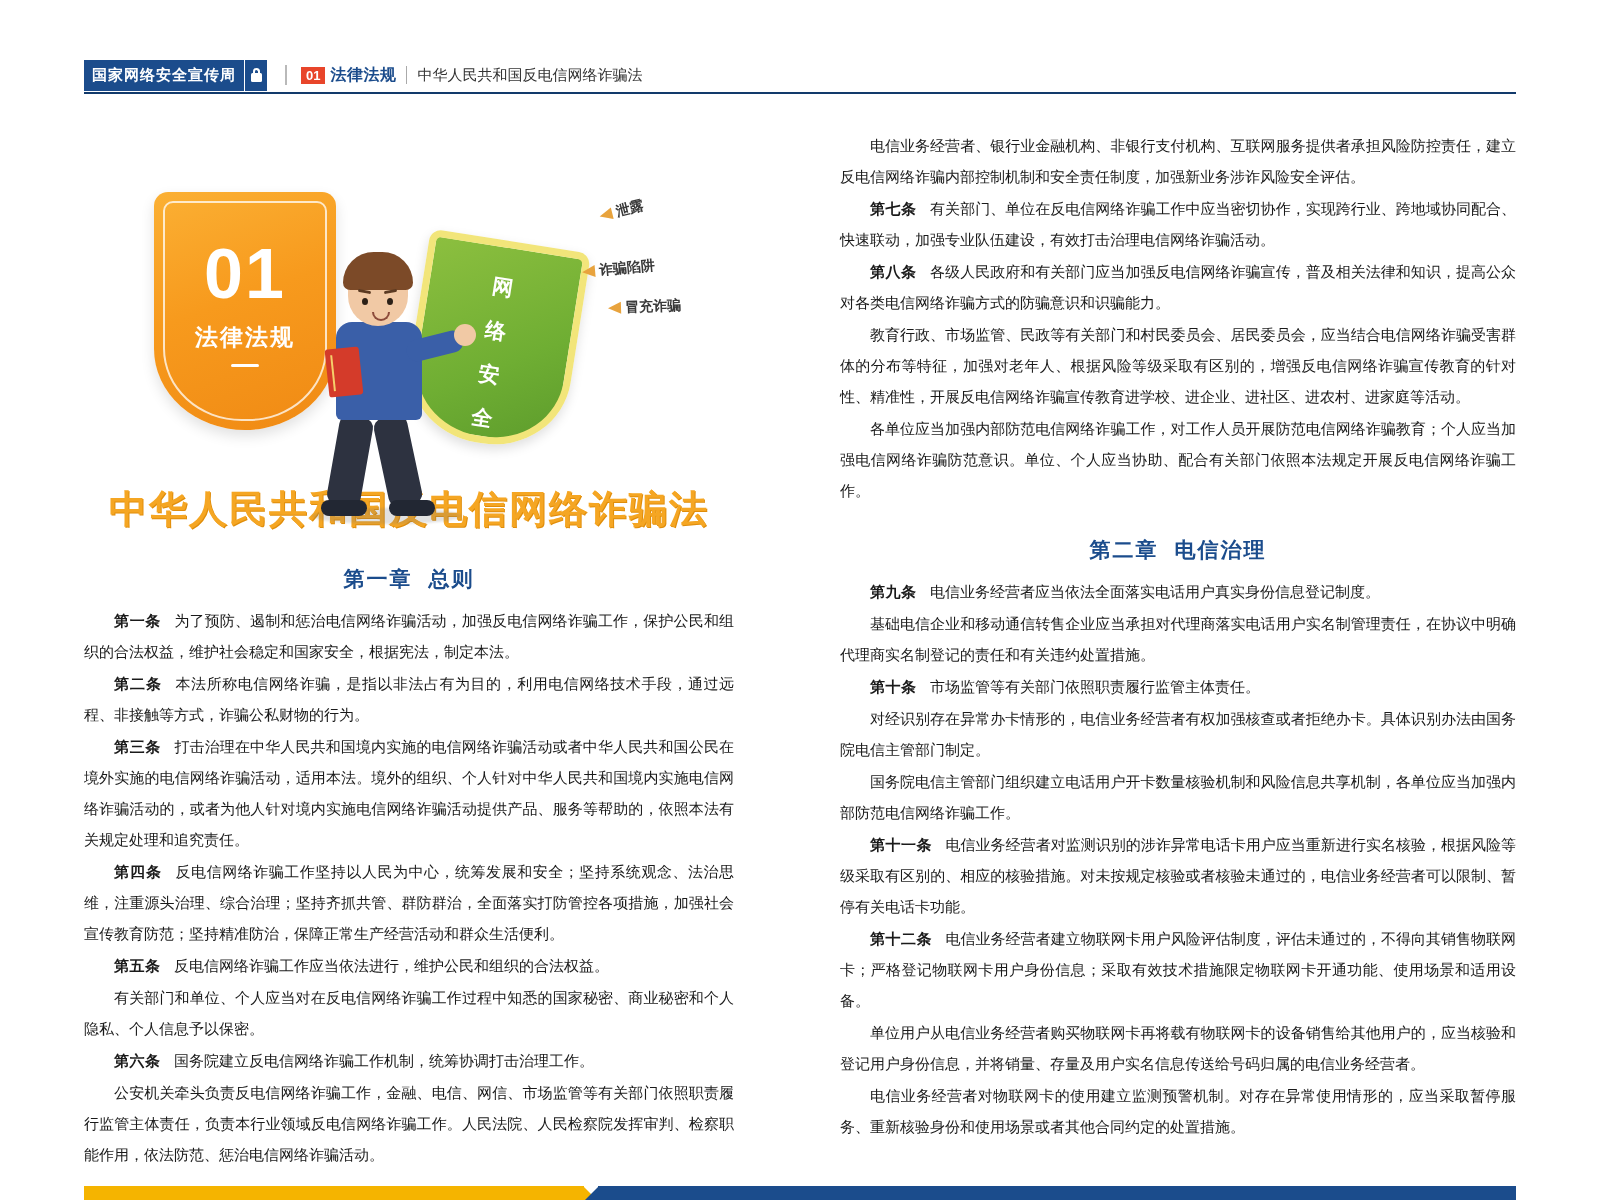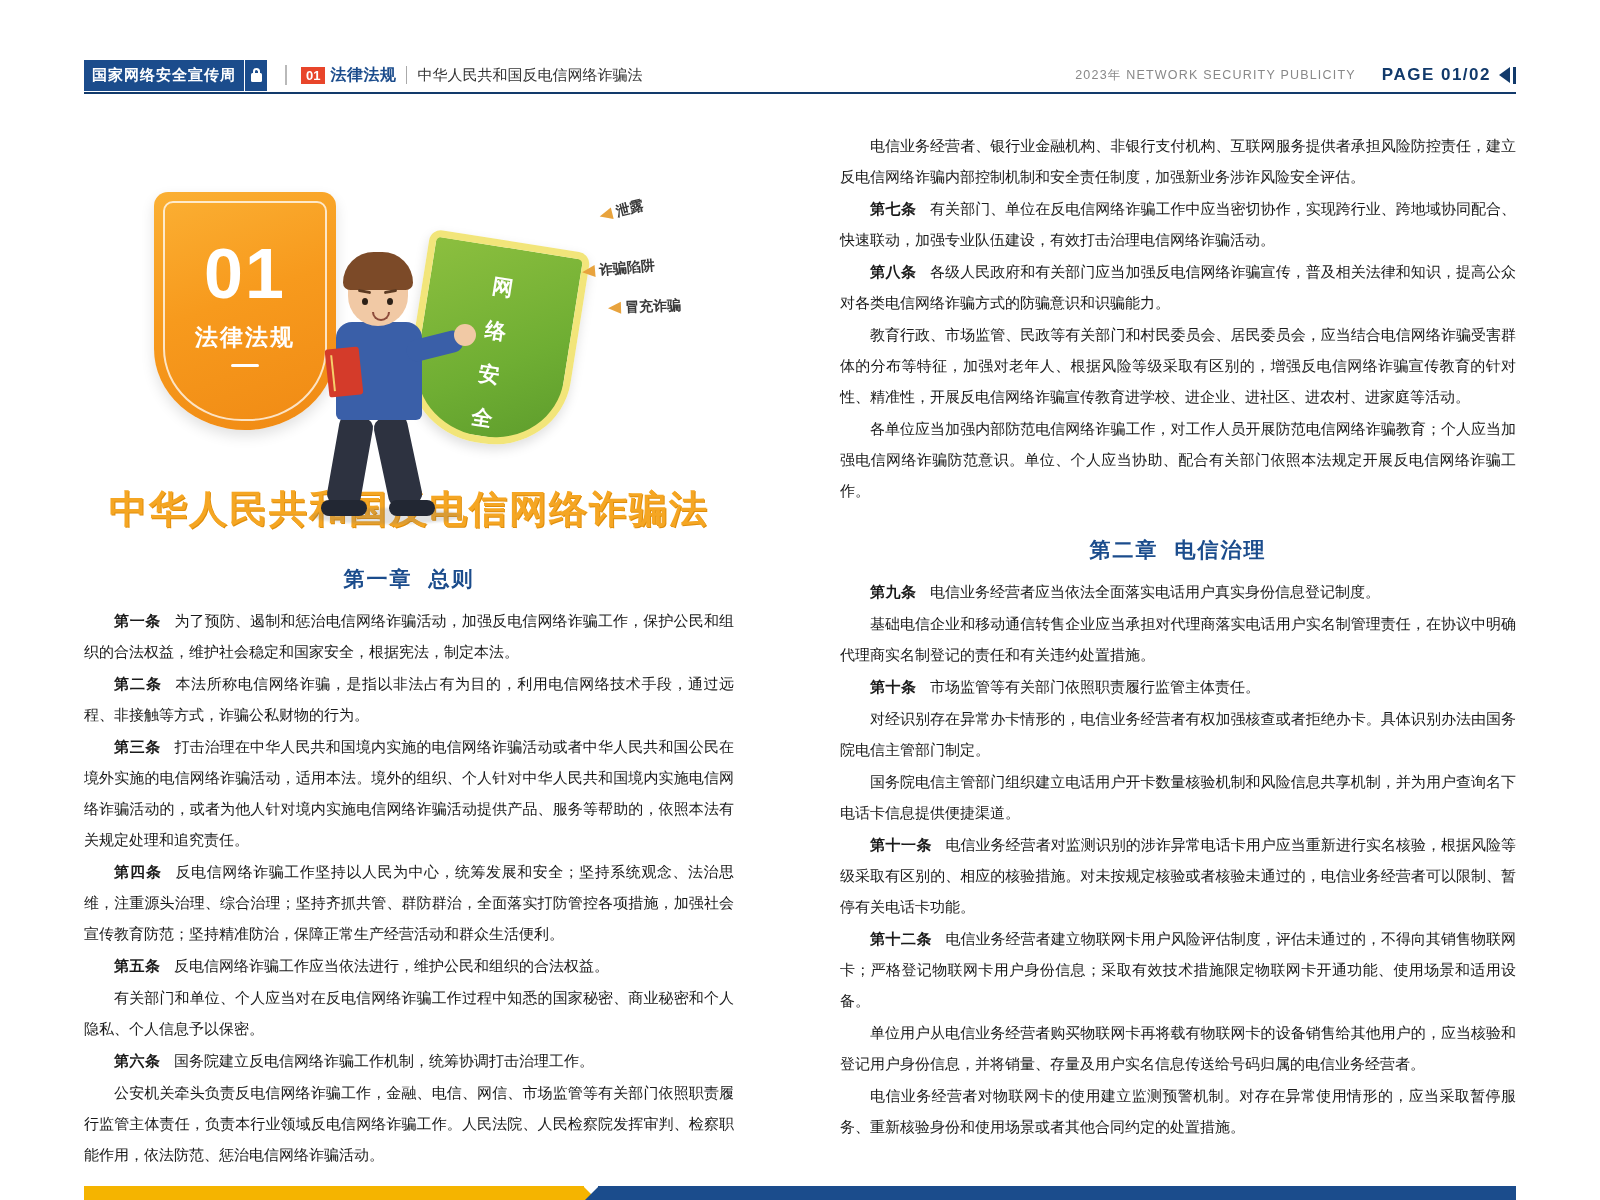--- a/index.html
+++ b/index.html
@@ -447,12 +447,6 @@
     <div class="chapter-label">法律法规</div>
     <div class="thin-sep"></div>
     <div class="doc-title-small">中华人民共和国反电信网络诈骗法</div>
-    <div class="header-right">
-      <div class="header-en">2023年  NETWORK  SECURITY  PUBLICITY</div>
-      <div class="page-no">PAGE  01/02</div>
-      <div class="page-tri"></div>
-      <div class="page-bar"></div>
-    </div>
   </div>
 
   <div class="col-left">

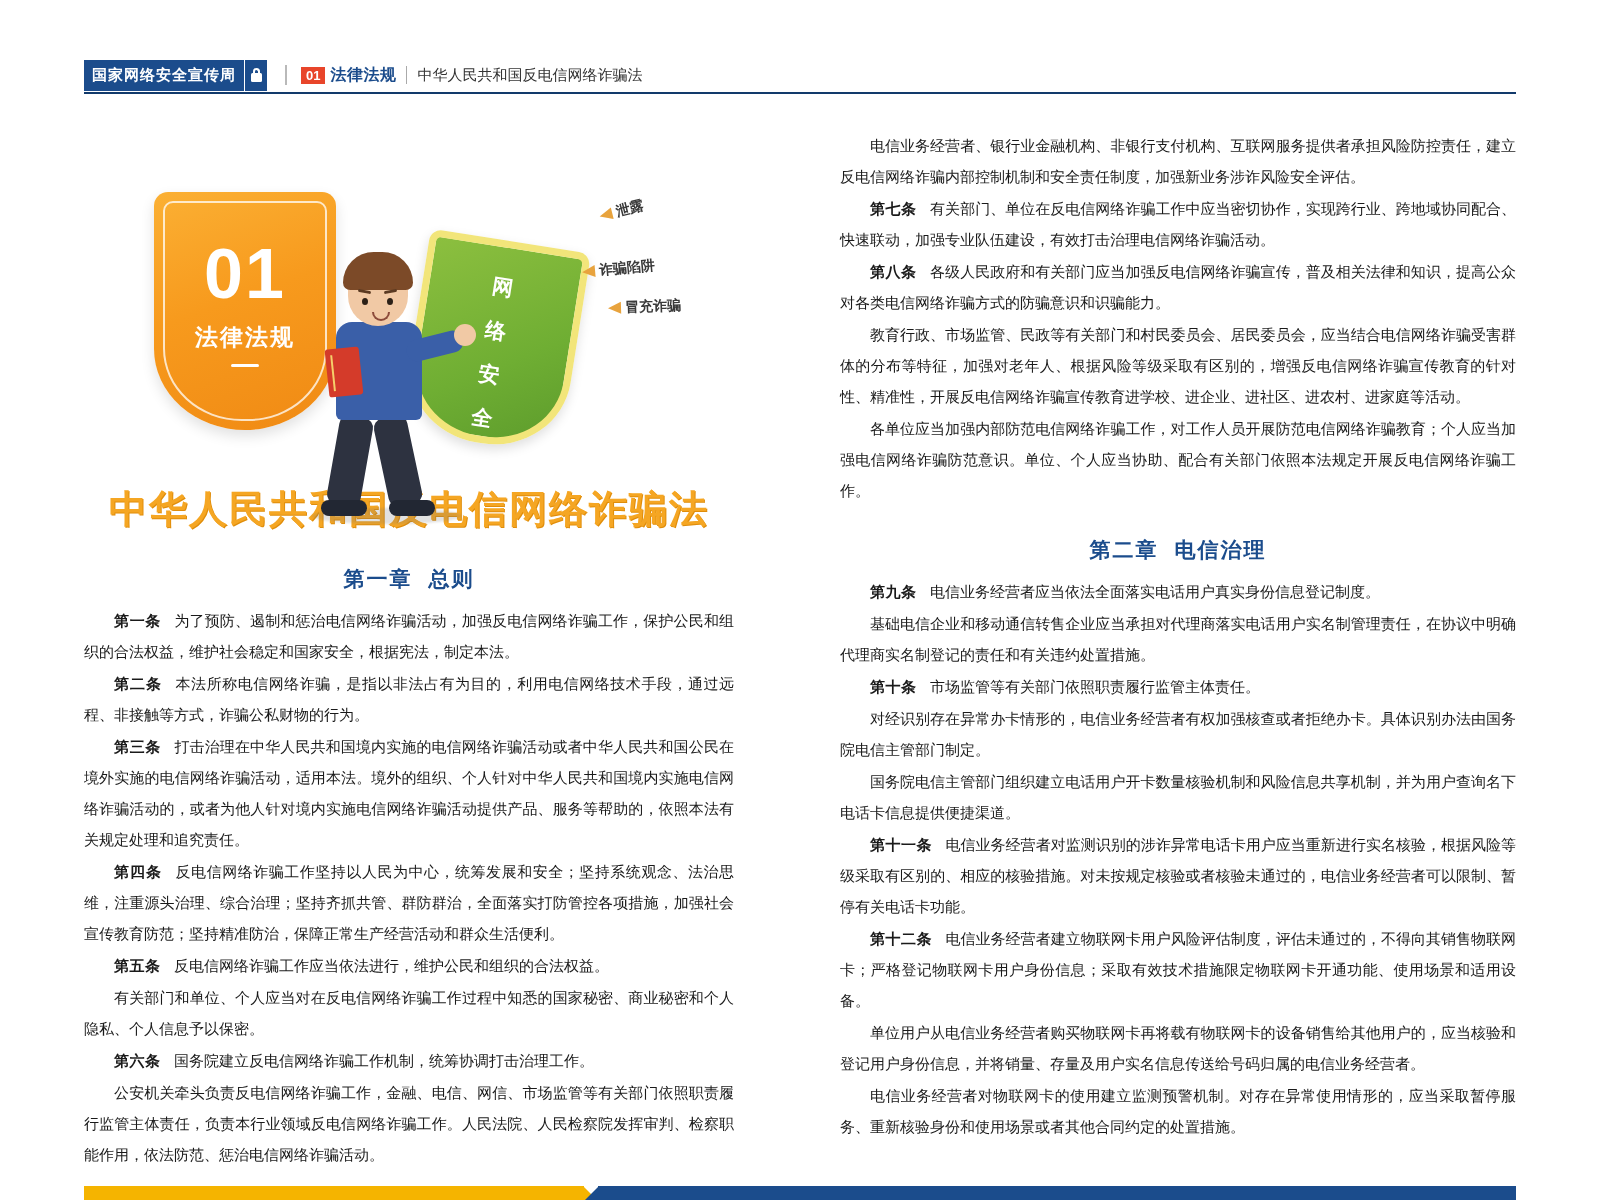--- a/index.html
+++ b/index.html
@@ -529,7 +529,7 @@
     <p class="para"><span>基础电信企业和移动通信转售企业应当承担对代理商落实电话用户实名制管理责任，在协议中明确代理商实名制登记的责任和有关违约处置措施。</span></p>
     <p class="para"><b>第十条</b><span class="aft">市场监管等有关部门依照职责履行监管主体责任。</span></p>
     <p class="para"><span>对经识别存在异常办卡情形的，电信业务经营者有权加强核查或者拒绝办卡。具体识别办法由国务院电信主管部门制定。</span></p>
-    <p class="para"><span>国务院电信主管部门组织建立电话用户开卡数量核验机制和风险信息共享机制，并为用户查询名下电话卡信息提供便捷渠道。</span></p>
+    <p class="para"><span>国务院电信主管部门组织建立电话用户开卡数量核验机制和风险信息共享机制，各单位应当加强内部防范电信网络诈骗工作。</span></p>
     <p class="para"><b>第十一条</b><span class="aft">电信业务经营者对监测识别的涉诈异常电话卡用户应当重新进行实名核验，根据风险等级采取有区别的、相应的核验措施。对未按规定核验或者核验未通过的，电信业务经营者可以限制、暂停有关电话卡功能。</span></p>
     <p class="para"><b>第十二条</b><span class="aft">电信业务经营者建立物联网卡用户风险评估制度，评估未通过的，不得向其销售物联网卡；严格登记物联网卡用户身份信息；采取有效技术措施限定物联网卡开通功能、使用场景和适用设备。</span></p>
     <p class="para"><span>单位用户从电信业务经营者购买物联网卡再将载有物联网卡的设备销售给其他用户的，应当核验和登记用户身份信息，并将销量、存量及用户实名信息传送给号码归属的电信业务经营者。</span></p>

